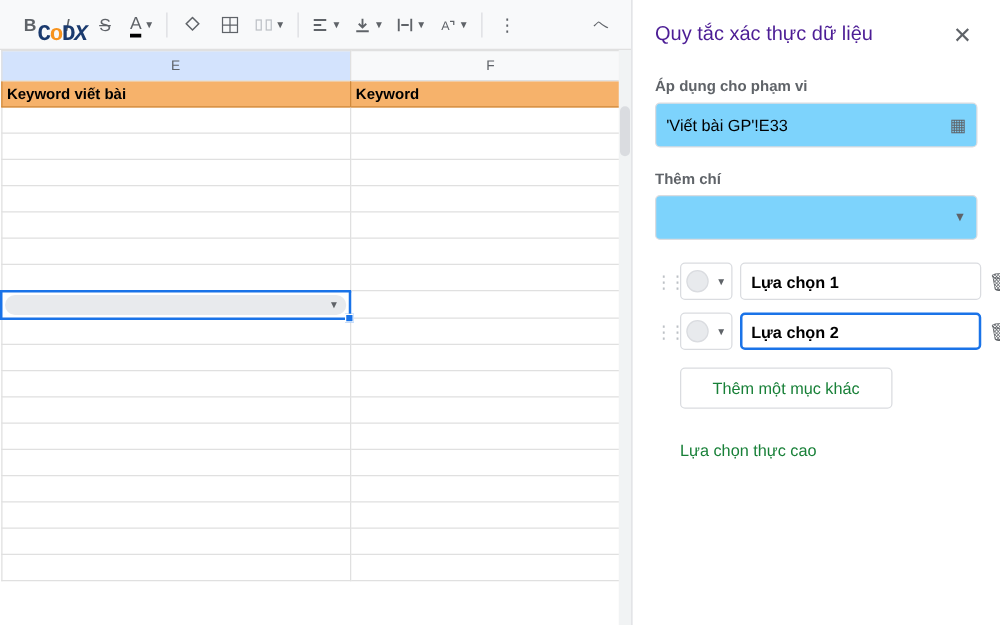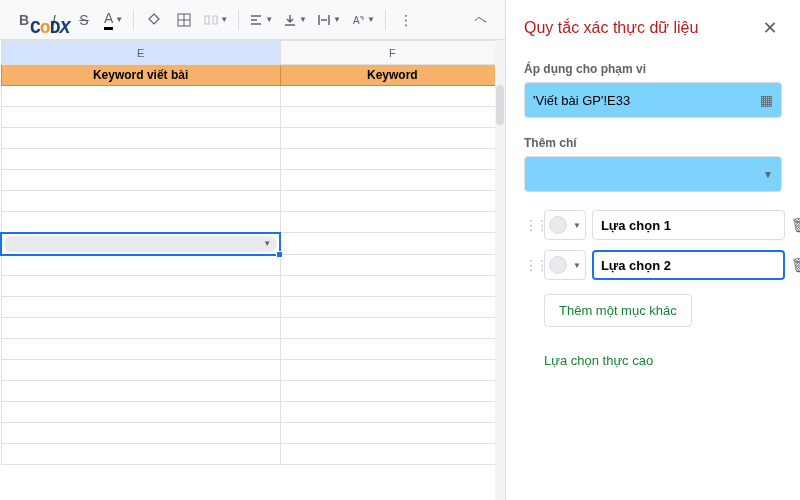--- a/index.html
+++ b/index.html
@@ -39,7 +39,7 @@
 
 .sidebar { position: absolute; top: 0; right: 0; width: 295px; height: 500px; background: #fff; border-left: 1px solid #dadce0; padding: 16px 18px; }
 .sb-head { display: flex; align-items: center; justify-content: space-between; margin-bottom: 22px; }
-.sb-title { font-size: 16px; font-weight: 500; color: #b91c1c; }
+.sb-title { font-size: 16px; font-weight: 500; color: #4c1d95; }
 .sb-close { width: 24px; height: 24px; display: flex; align-items: center; justify-content: center; cursor: pointer; font-size: 18px; color: #5f6368; }
 
 .sb-label { font-size: 12px; color: #5f6368; margin-bottom: 6px; font-weight: bold; }

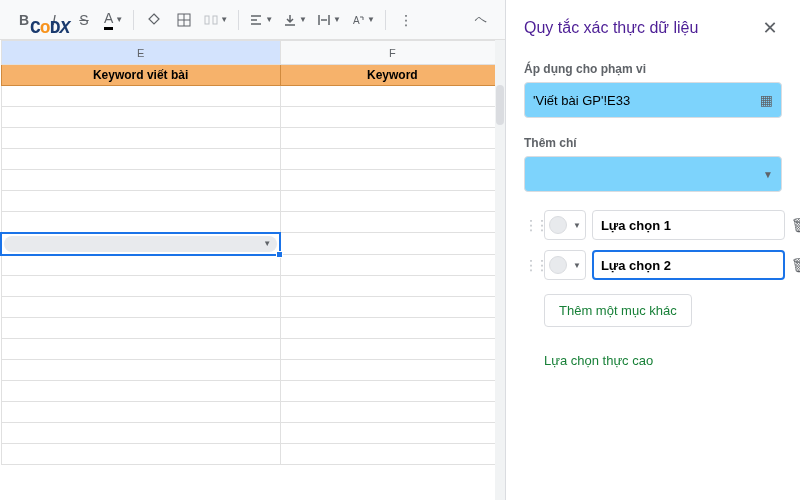--- a/index.html
+++ b/index.html
@@ -26,7 +26,7 @@
 .sheet th { background: #f8f9fa; font-weight: normal; color: #5f6368; font-size: 11px; height: 24px; border: 1px solid #e0e0e0; }
 .sheet th.sel { background: #d3e3fd; }
 .sheet td { border: 1px solid #e0e0e0; height: 21px; padding: 0 4px; font-size: 12px; }
-.sheet td.hdr { background: #f6b26b; text-align: center; font-weight: bold; color: #000; border: 1px solid #d08a3e; }
+.sheet td.hdr { background: #f6b26b; text-align: left; font-weight: bold; color: #000; border: 1px solid #d08a3e; }
 .sheet .colE { width: 280px; }
 .sheet .colF { width: 225px; }
 

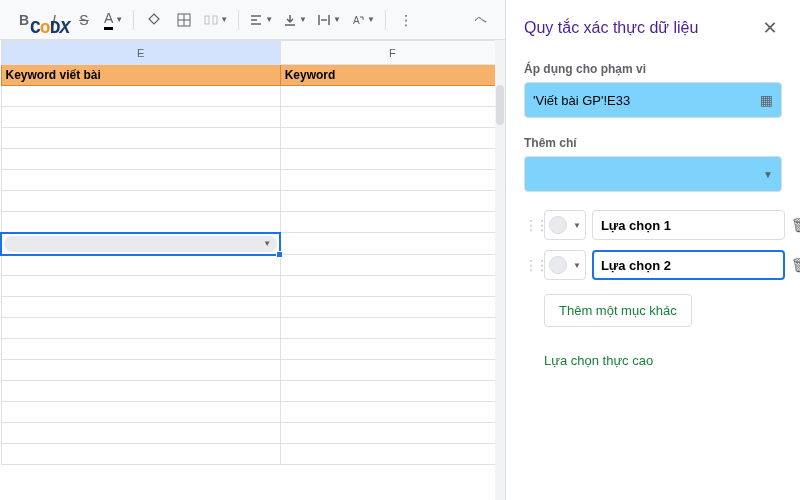--- a/index.html
+++ b/index.html
@@ -56,7 +56,7 @@
 .opt-input.active { border: 2px solid #1a73e8; padding: 0 7px; }
 .trash { color: #5f6368; width: 22px; text-align: center; cursor: pointer; font-size: 14px; }
 
-.add-btn { display: inline-block; border: 1px solid #dadce0; border-radius: 4px; padding: 8px 14px; color: #188038; font-size: 13px; cursor: pointer; margin-top: 4px; margin-left: 20px; }
+.add-btn { display: inline-block; border: 1px solid #dadce0; border-radius: 4px; padding: 8px 25px; color: #188038; font-size: 13px; cursor: pointer; margin-top: 4px; margin-left: 20px; }
 .adv-link { color: #188038; font-size: 13px; margin-top: 26px; margin-left: 20px; cursor: pointer; }
 
 

